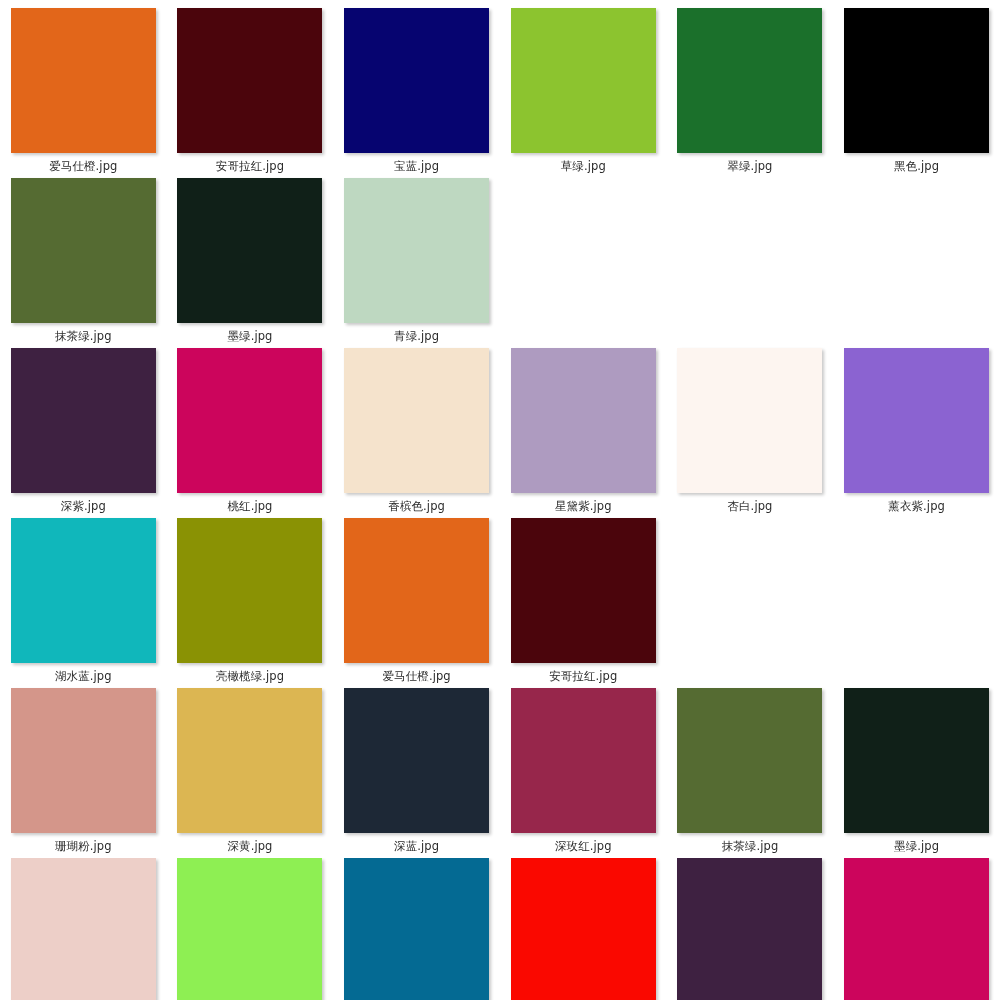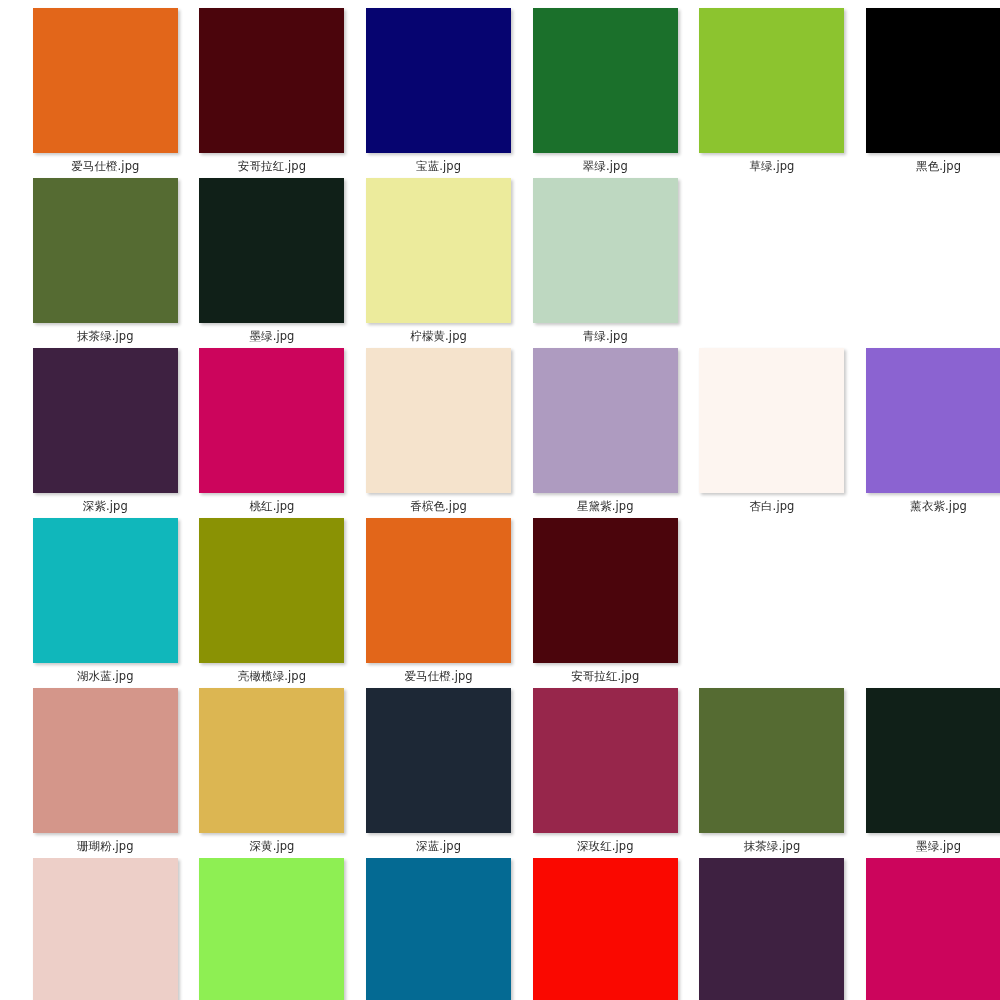--- a/index.html
+++ b/index.html
@@ -21,7 +21,6 @@
     height: 1000px;
     box-sizing: border-box;
     padding: 8px 0 0 0;
-    margin-left: 22px;
   }
 
   .row {

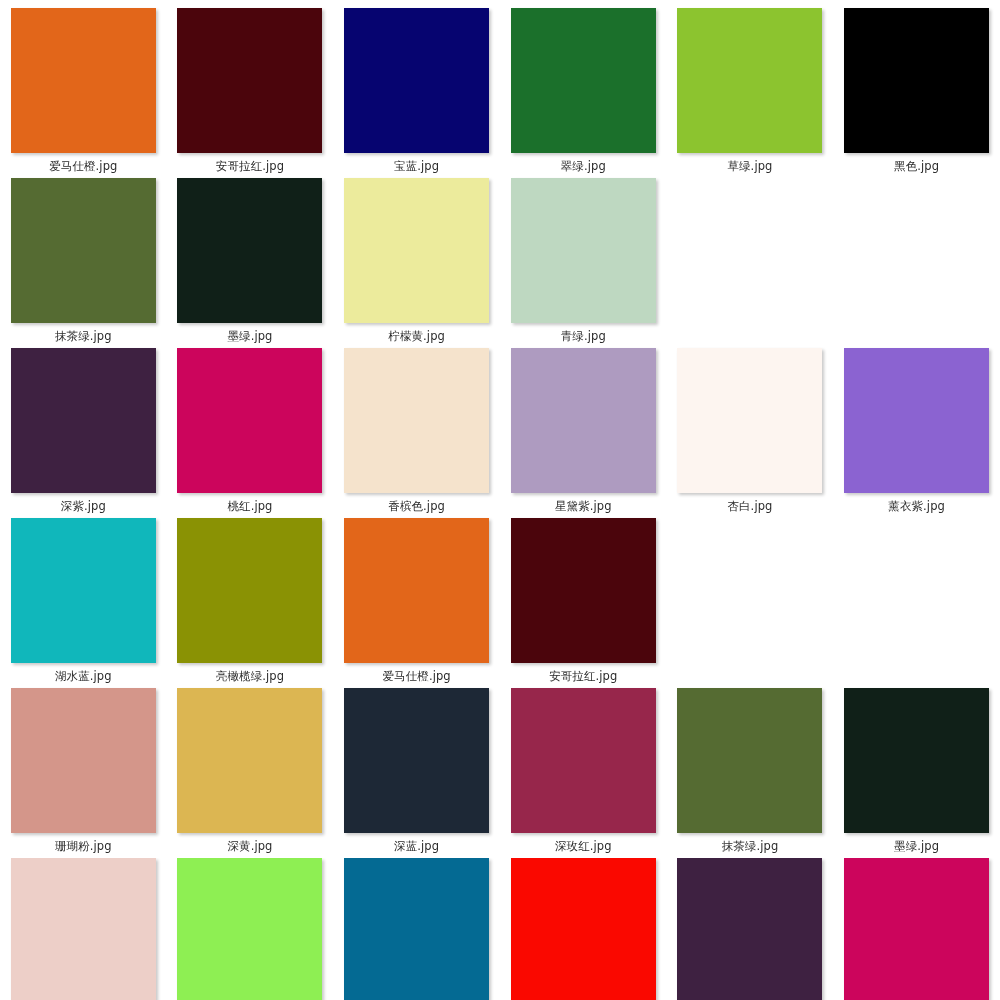--- a/index.html
+++ b/index.html
@@ -100,18 +100,18 @@
       </div>
       <div class="cell">
         <div class="thumb-wrap">
+          <div class="thumb" title="草绿.jpg" style="background: rgb(140, 196, 47);"></div>
+        </div>
+        <div class="caption">草绿.jpg</div>
+      </div>
+      <div class="cell">
+        <div class="thumb-wrap">
           <div class="thumb" title="翠绿.jpg" style="background: rgb(27, 112, 43);"></div>
         </div>
         <div class="caption">翠绿.jpg</div>
       </div>
       <div class="cell">
         <div class="thumb-wrap">
-          <div class="thumb" title="草绿.jpg" style="background: rgb(140, 196, 47);"></div>
-        </div>
-        <div class="caption">草绿.jpg</div>
-      </div>
-      <div class="cell">
-        <div class="thumb-wrap">
           <div class="thumb" title="黑色.jpg" style="background: rgb(0, 0, 0);"></div>
         </div>
         <div class="caption">黑色.jpg</div>

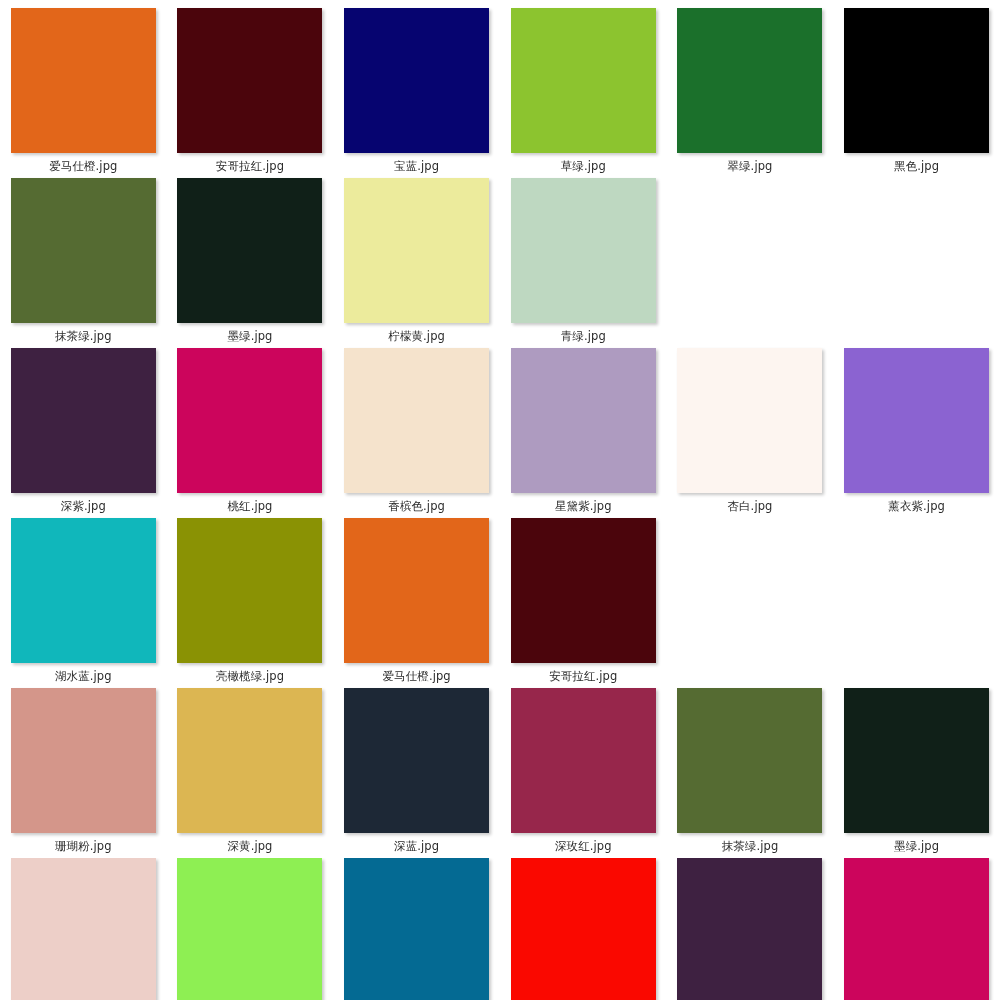--- a/index.html
+++ b/index.html
@@ -132,12 +132,6 @@
       </div>
       <div class="cell">
         <div class="thumb-wrap">
-          <div class="thumb" title="柠檬黄.jpg" style="background: rgb(236, 235, 156);"></div>
-        </div>
-        <div class="caption">柠檬黄.jpg</div>
-      </div>
-      <div class="cell">
-        <div class="thumb-wrap">
           <div class="thumb" title="青绿.jpg" style="background: rgb(190, 216, 193);"></div>
         </div>
         <div class="caption">青绿.jpg</div>

